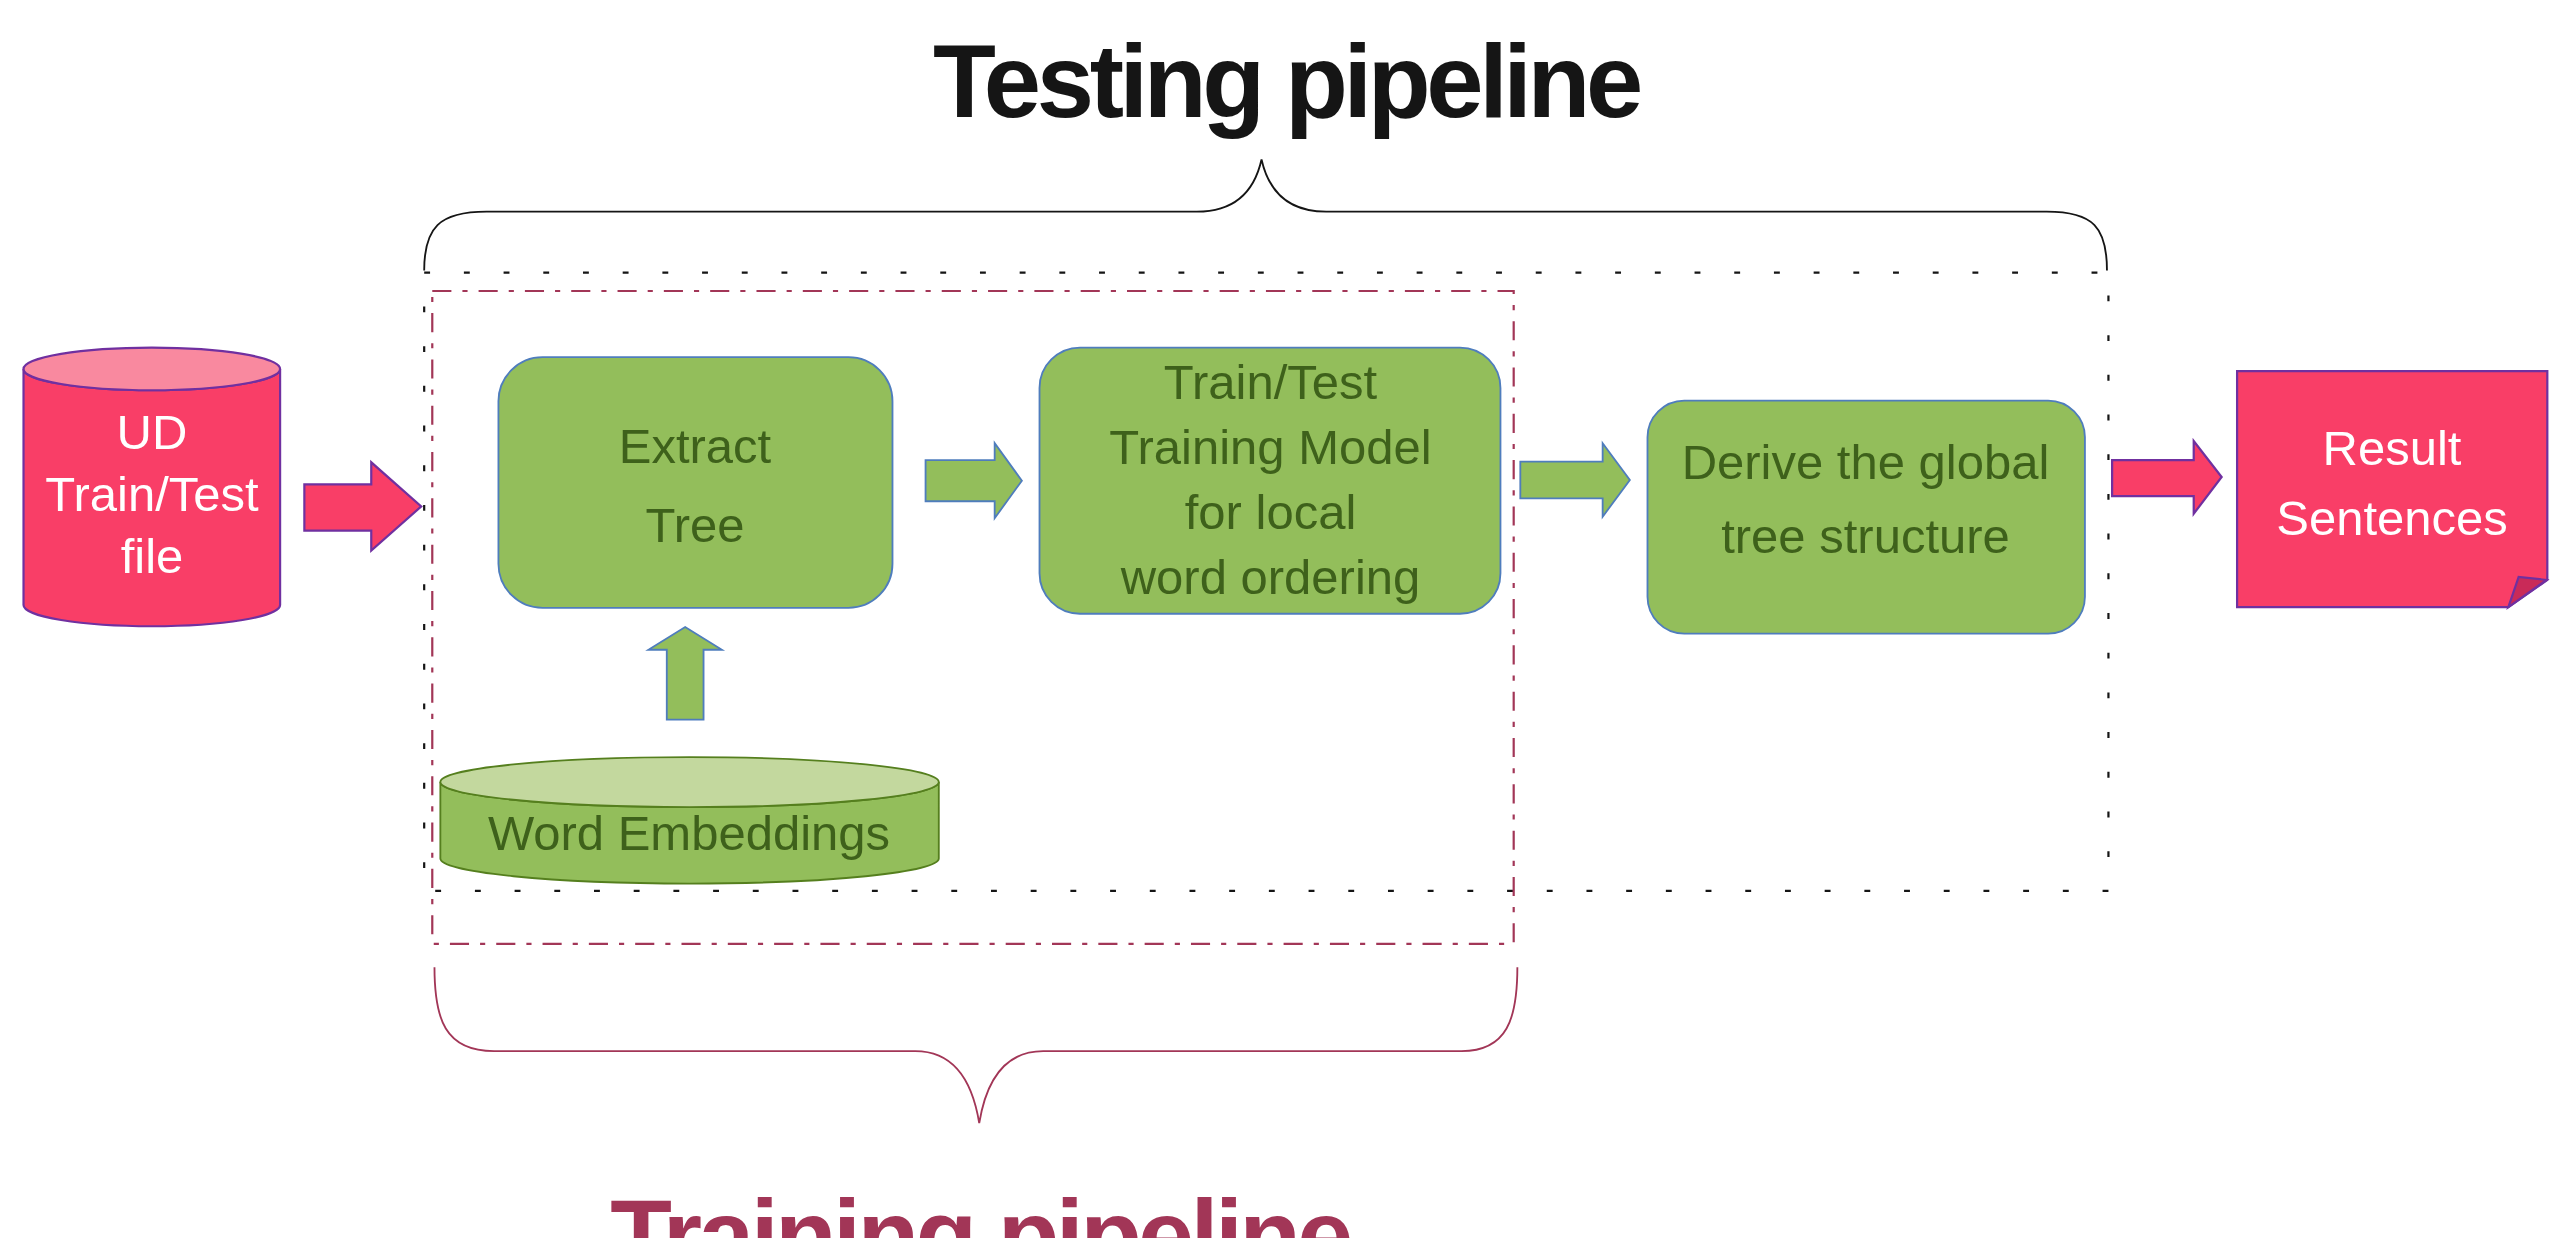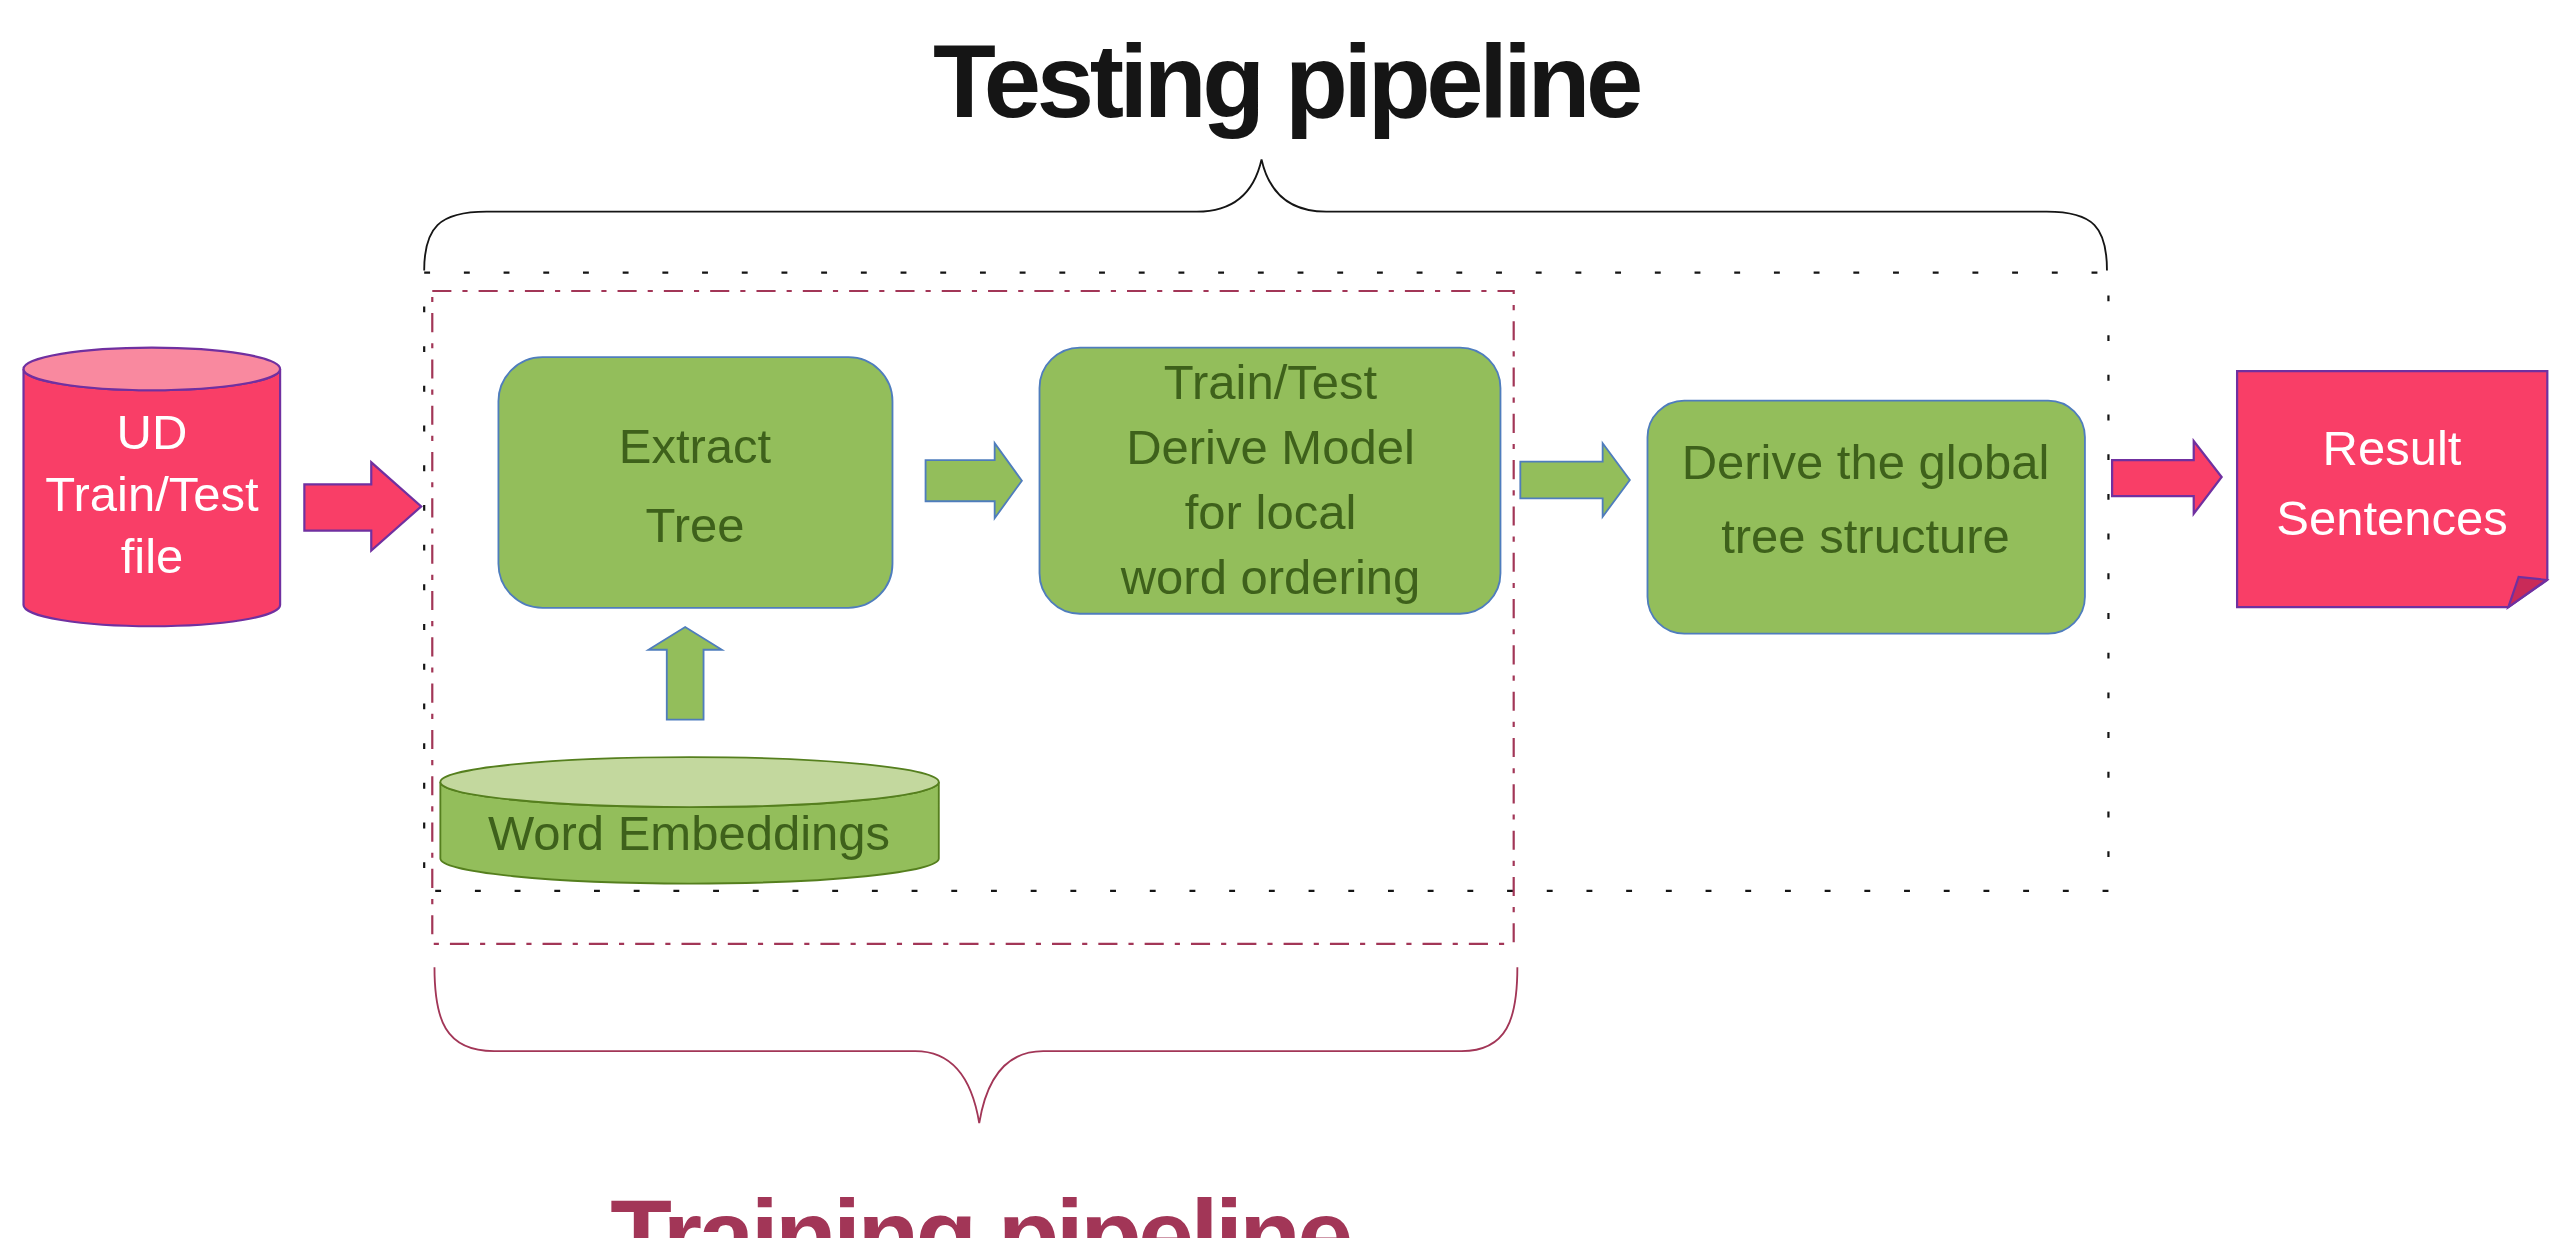--- a/index.html
+++ b/index.html
@@ -125,7 +125,7 @@
 
   <div class="t node-text green-text" id="box2-text">
     <span>Train/Test</span>
-    <span>Derive Model</span>
+    <span>Training Model</span>
     <span>for local</span>
     <span>word ordering</span>
   </div>

